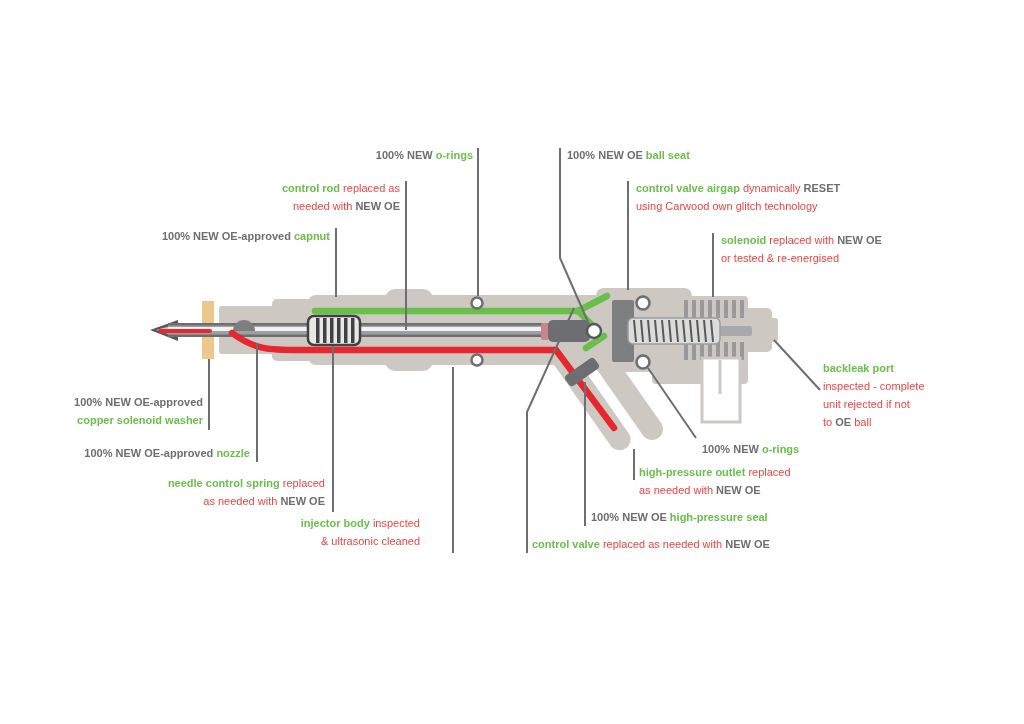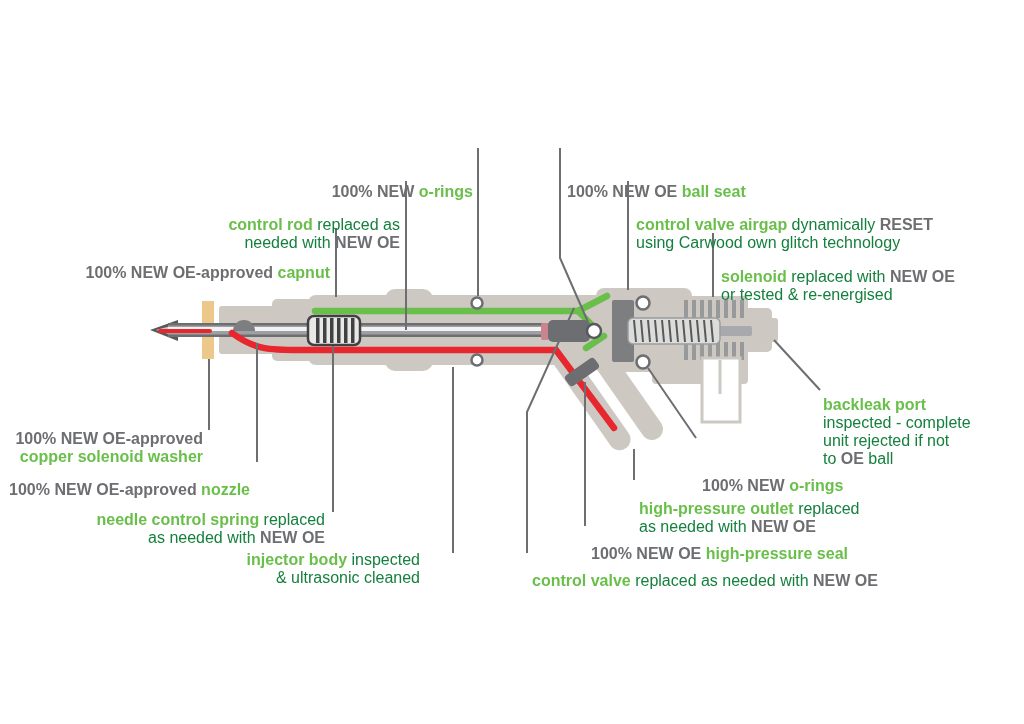--- a/index.html
+++ b/index.html
@@ -6,8 +6,8 @@
   #stage{position:relative;width:1024px;height:724px;background:#fff;overflow:hidden;
          font-family:"Liberation Sans",sans-serif;}
   #diagram-svg{position:absolute;left:0;top:0;}
-  .lbl{position:absolute;font-size:16px;font-weight:700;color:#6d6e71;
-       line-height:18px;white-space:nowrap;margin-top:37px;}
+  .lbl{position:absolute;font-size:11px;font-weight:700;color:#6d6e71;
+       line-height:18px;white-space:nowrap;}
   .lbl.ra{text-align:right;}
   .lbl span.g{color:#6abf4b;font-weight:700;}
   .lbl span.b{color:#6d6e71;font-weight:700;}

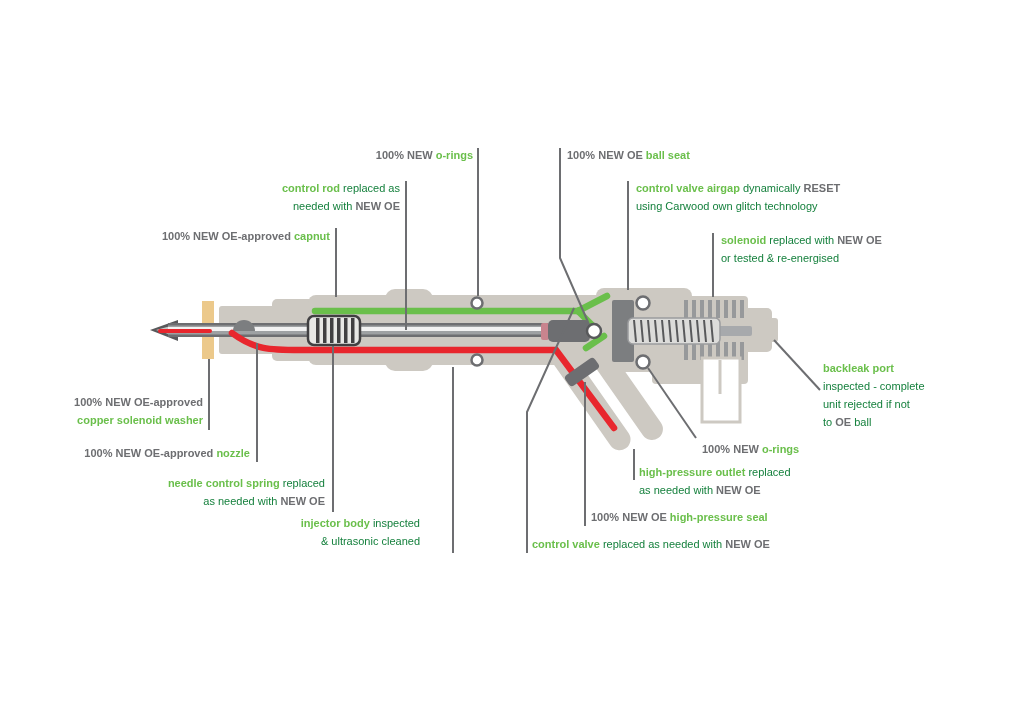--- a/index.html
+++ b/index.html
@@ -11,7 +11,7 @@
   .lbl.ra{text-align:right;}
   .lbl span.g{color:#6abf4b;font-weight:700;}
   .lbl span.b{color:#6d6e71;font-weight:700;}
-  .lbl span.p{color:#15803d;font-weight:400;}
+  .lbl span.p{color:#ef4444;font-weight:400;}
 </style>
 </head>
 <body>

